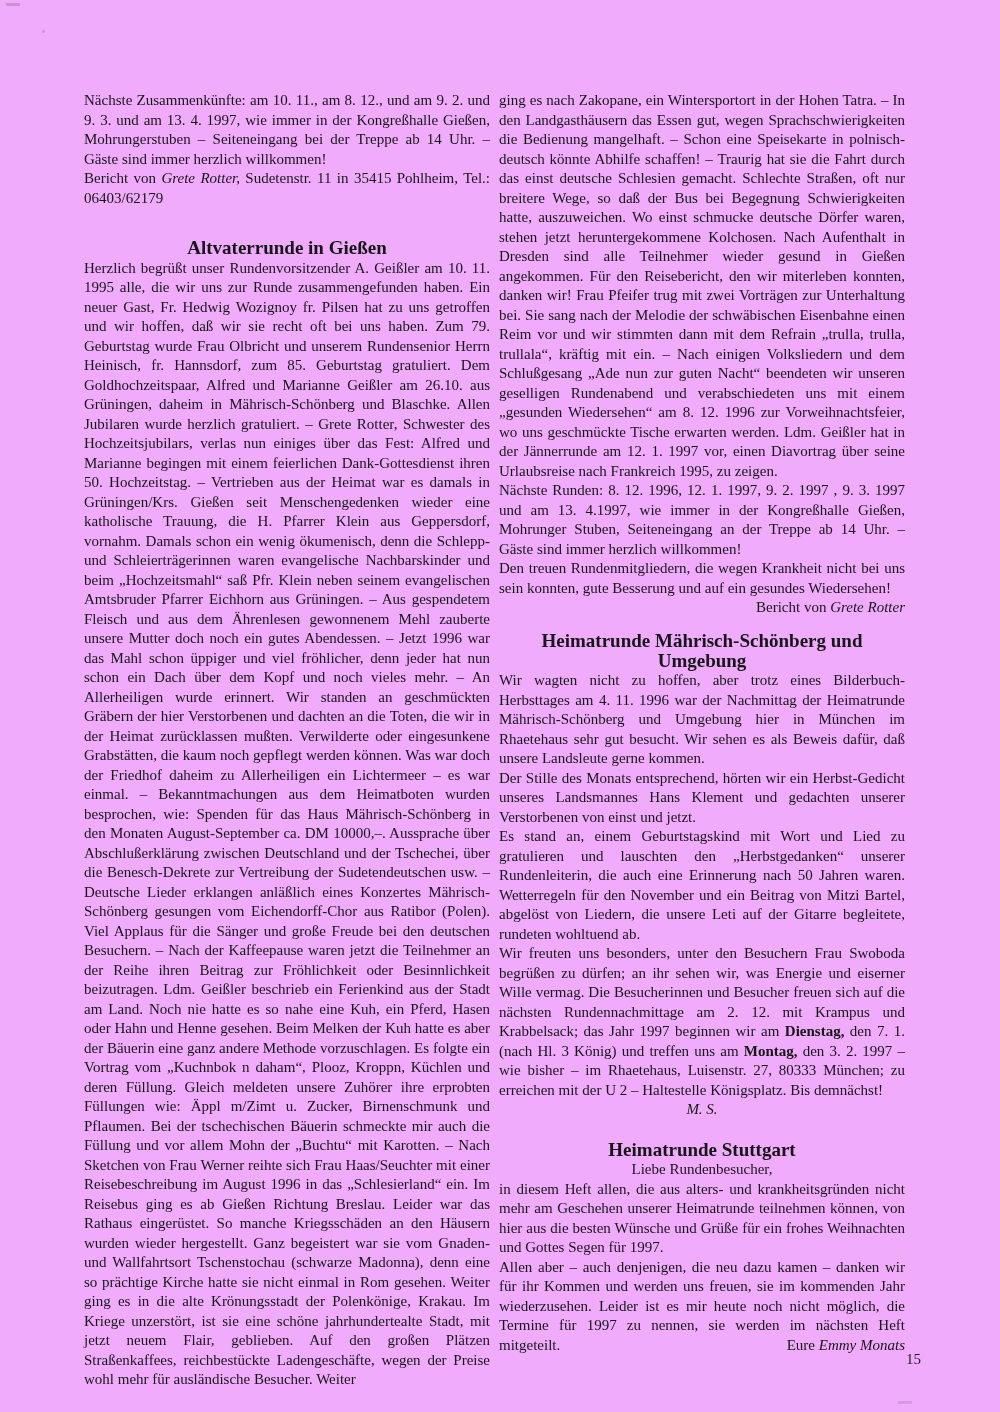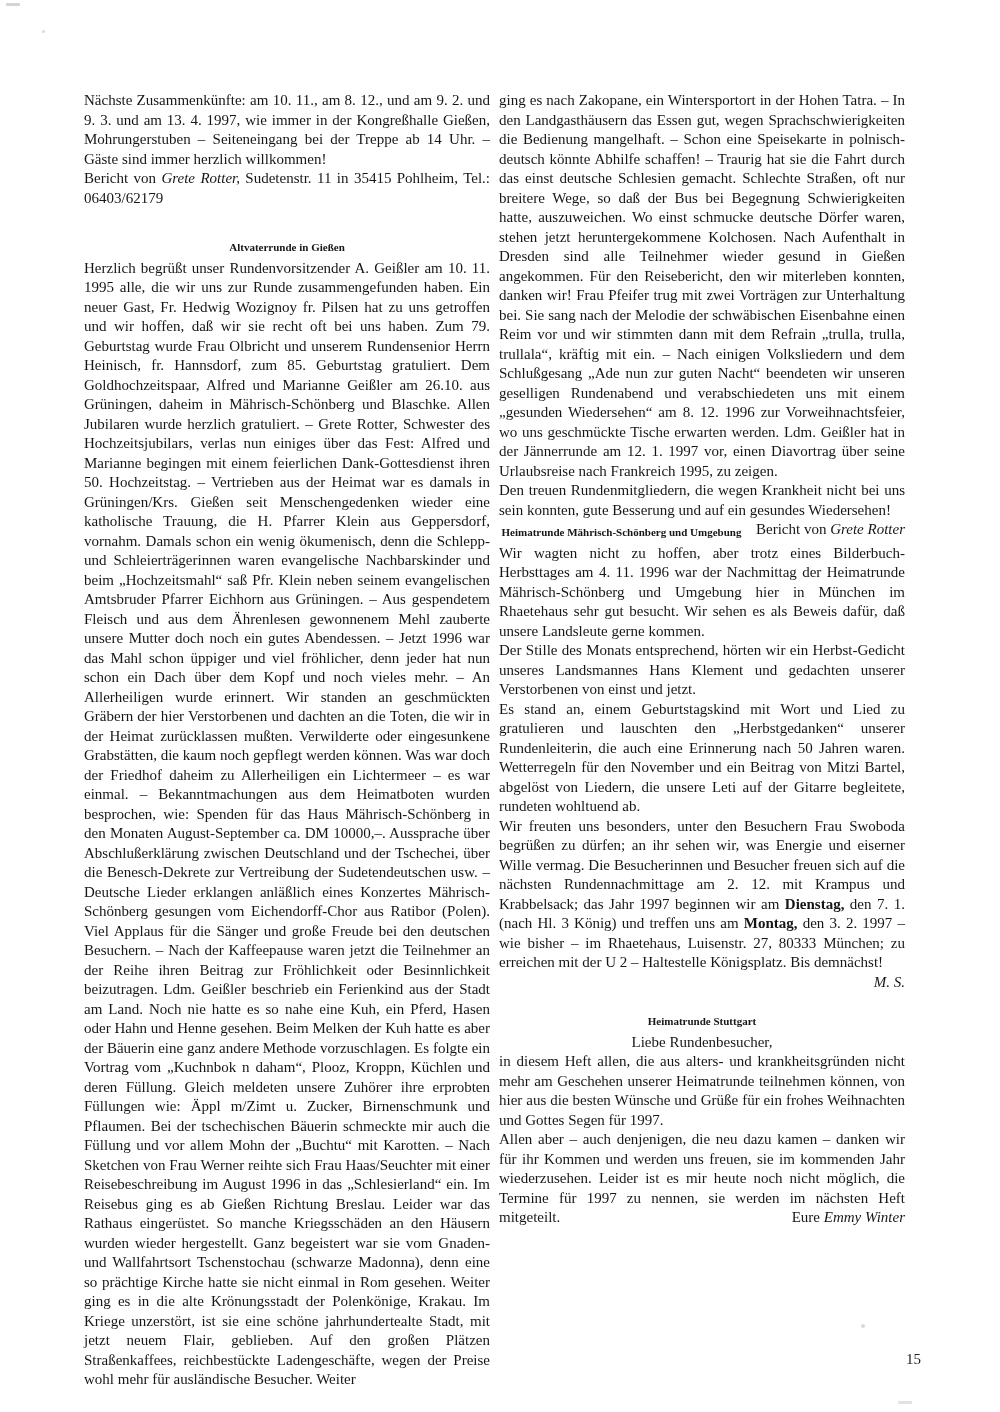--- a/index.html
+++ b/index.html
@@ -12,7 +12,7 @@
     width: 1000px;
     height: 1412px;
     margin: 0 auto;
-    background: #ffffff;
+    background: #f0abfc;
     color: #161616;
     overflow: hidden;
   }

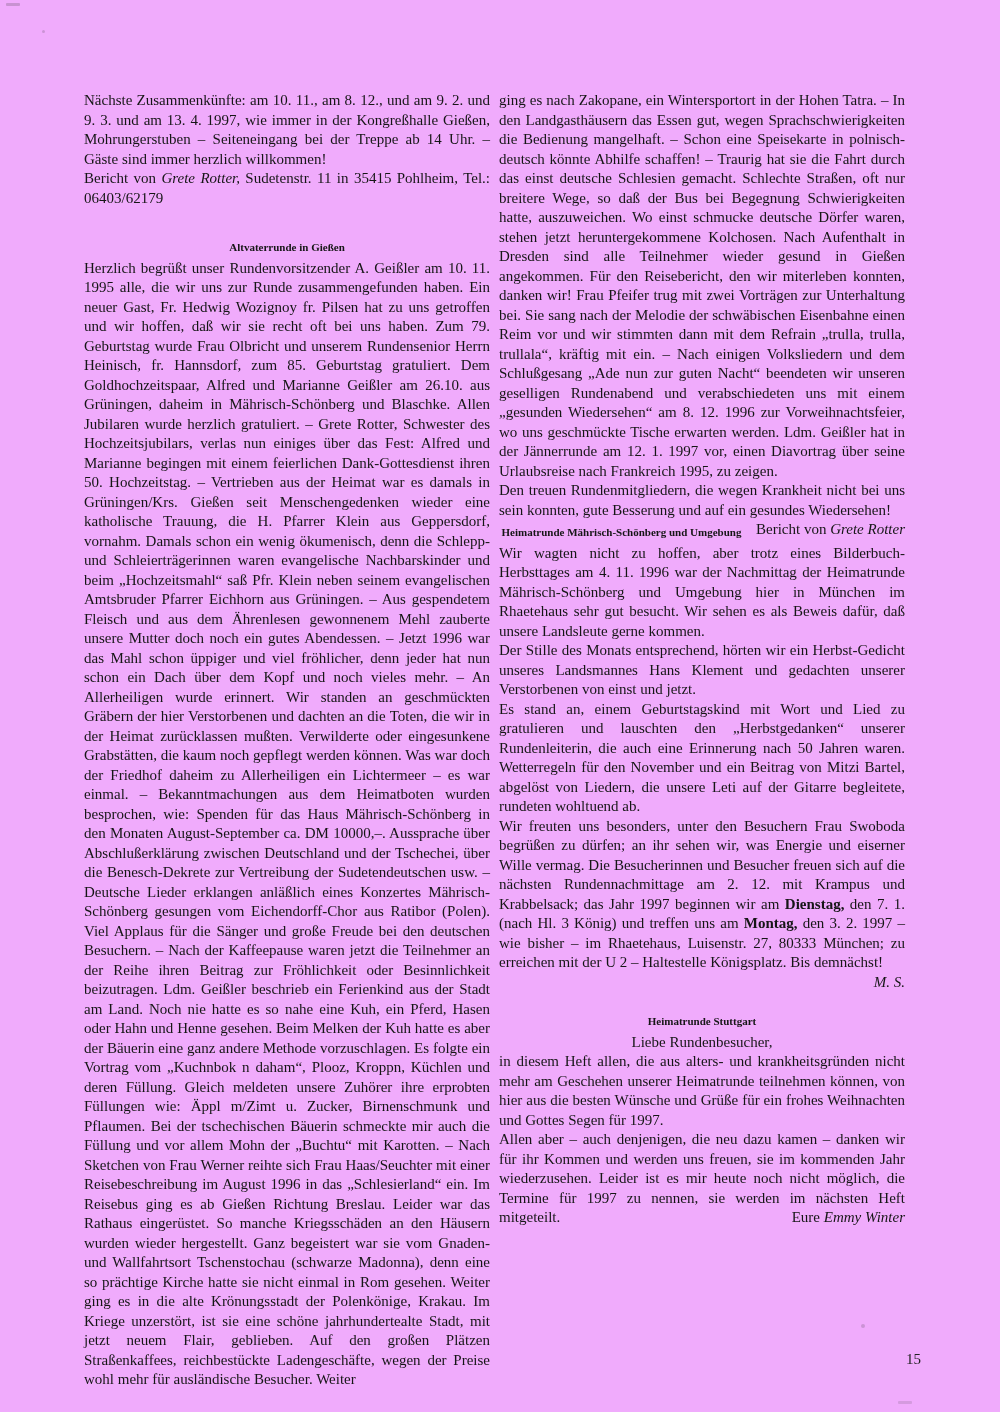--- a/index.html
+++ b/index.html
@@ -37,7 +37,7 @@
     margin: 30px 0 1px 0;
     font-weight: bold;
     text-align: center;
-    font-size: 11px;
+    font-size: 19px;
     line-height: 19.5px;
   }
   .heading-tight { margin-top: 3px; }

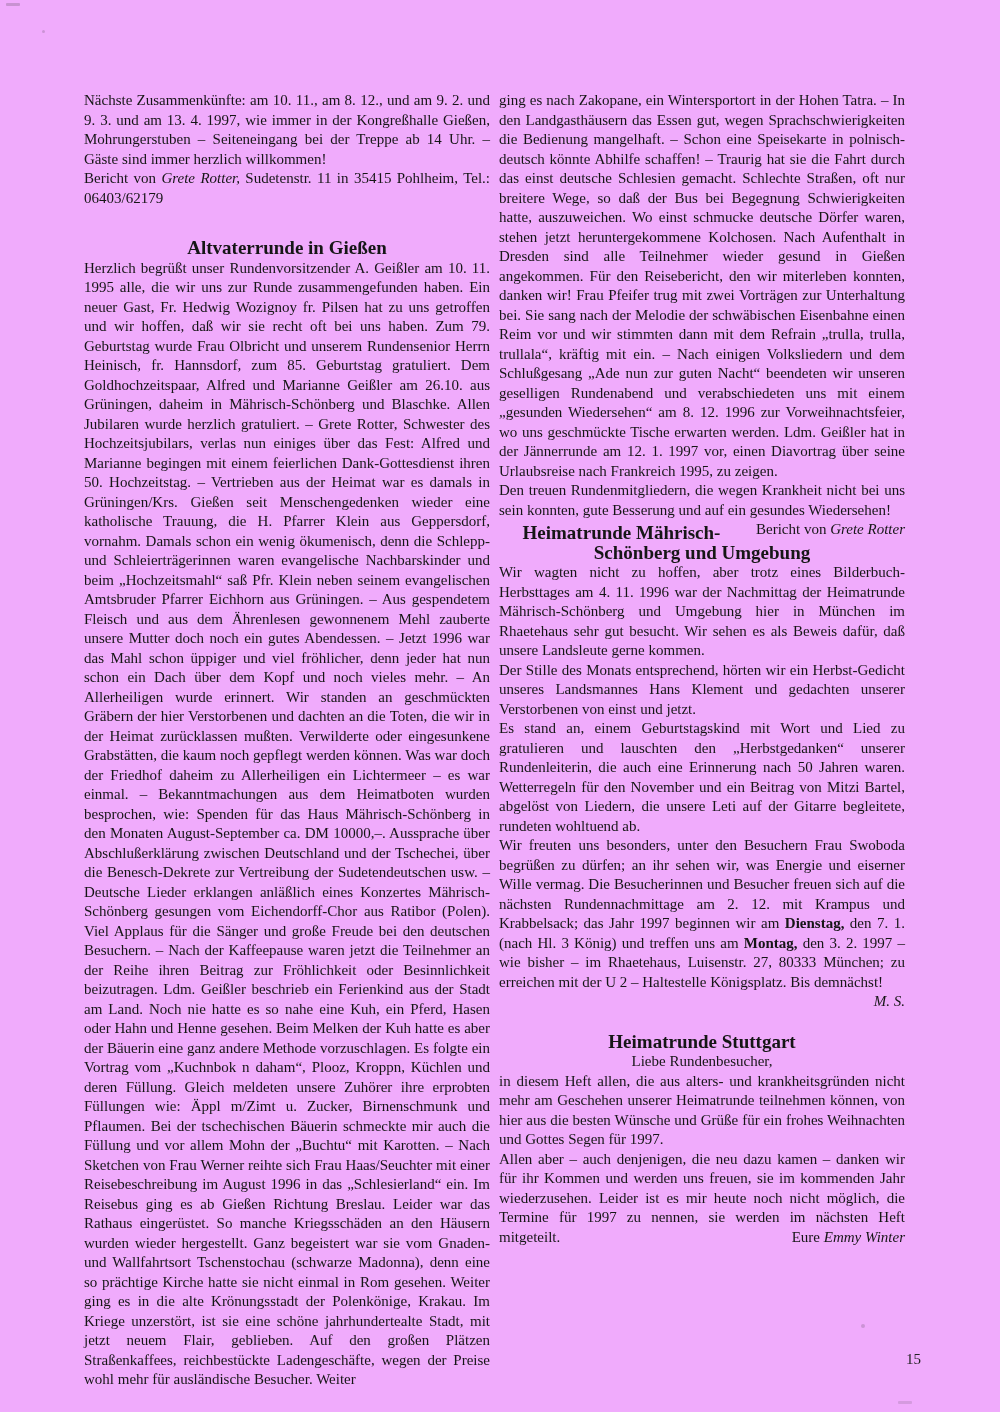--- a/index.html
+++ b/index.html
@@ -108,6 +108,9 @@
       <span>ging es nach Zakopane, ein Wintersportort in der Hohen Tatra. – In den Landgasthäusern das Essen gut, wegen Sprachschwierigkeiten die Bedienung mangelhaft. – Schon eine Speisekarte in polnisch-deutsch könnte Abhilfe schaffen! – Traurig hat sie die Fahrt durch das einst deutsche Schlesien gemacht. Schlechte Straßen, oft nur breitere Wege, so daß der Bus bei Begegnung Schwierigkeiten hatte, auszuweichen. Wo einst schmucke deutsche Dörfer waren, stehen jetzt heruntergekommene Kolchosen. Nach Aufenthalt in Dresden sind alle Teilnehmer wieder gesund in Gießen angekommen. Für den Reisebericht, den wir miterleben konnten, danken wir! Frau Pfeifer trug mit zwei Vorträgen zur Unterhaltung bei. Sie sang nach der Melodie der schwäbischen Eisenbahne einen Reim vor und wir stimmten dann mit dem Refrain „trulla, trulla, trullala“, kräftig mit ein. – Nach einigen Volksliedern und dem Schlußgesang „Ade nun zur guten Nacht“ beendeten wir unseren geselligen Rundenabend und verabschiedeten uns mit einem „gesunden Wiedersehen“ am 8. 12. 1996 zur Vorweihnachtsfeier, wo uns geschmückte Tische erwarten werden. Ldm. Geißler hat in der Jännerrunde am 12. 1. 1997 vor, einen Diavortrag über seine Urlaubsreise nach Frankreich 1995, zu zeigen.</span>
     </p>
 
+    <p class="para">
+      <span>Nächste Runden: 8. 12. 1996, 12. 1. 1997, 9. 2. 1997 , 9. 3. 1997 und am 13. 4.1997, wie immer in der Kongreßhalle Gießen, Mohrunger Stuben, Seiteneingang an der Treppe ab 14 Uhr. – Gäste sind immer herzlich willkommen!</span>
+    </p>
 
     <p class="para">
       <span>Den treuen Rundenmitgliedern, die wegen Krankheit nicht bei uns sein konnten, gute Besserung und auf ein gesundes Wiedersehen!</span>

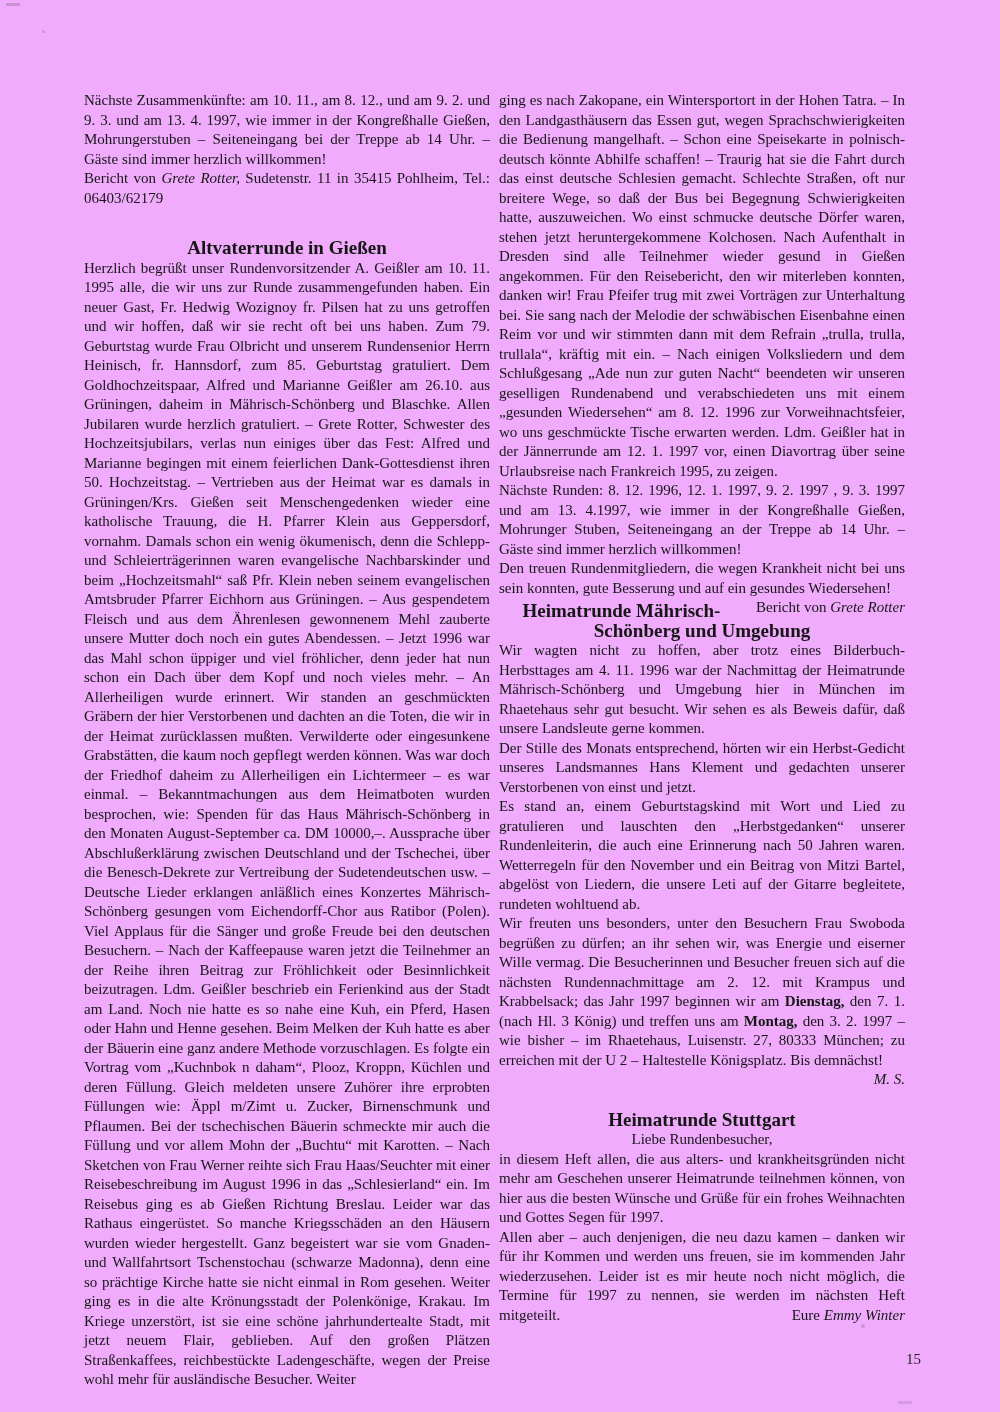--- a/index.html
+++ b/index.html
@@ -40,7 +40,7 @@
     font-size: 19px;
     line-height: 19.5px;
   }
-  .heading-tight { margin-top: 3px; }
+  .heading-tight { margin-top: 33px; }
   .heading-wide  { margin-top: 20px; }
   .heading .hline { display: block; }
   .sig-float {

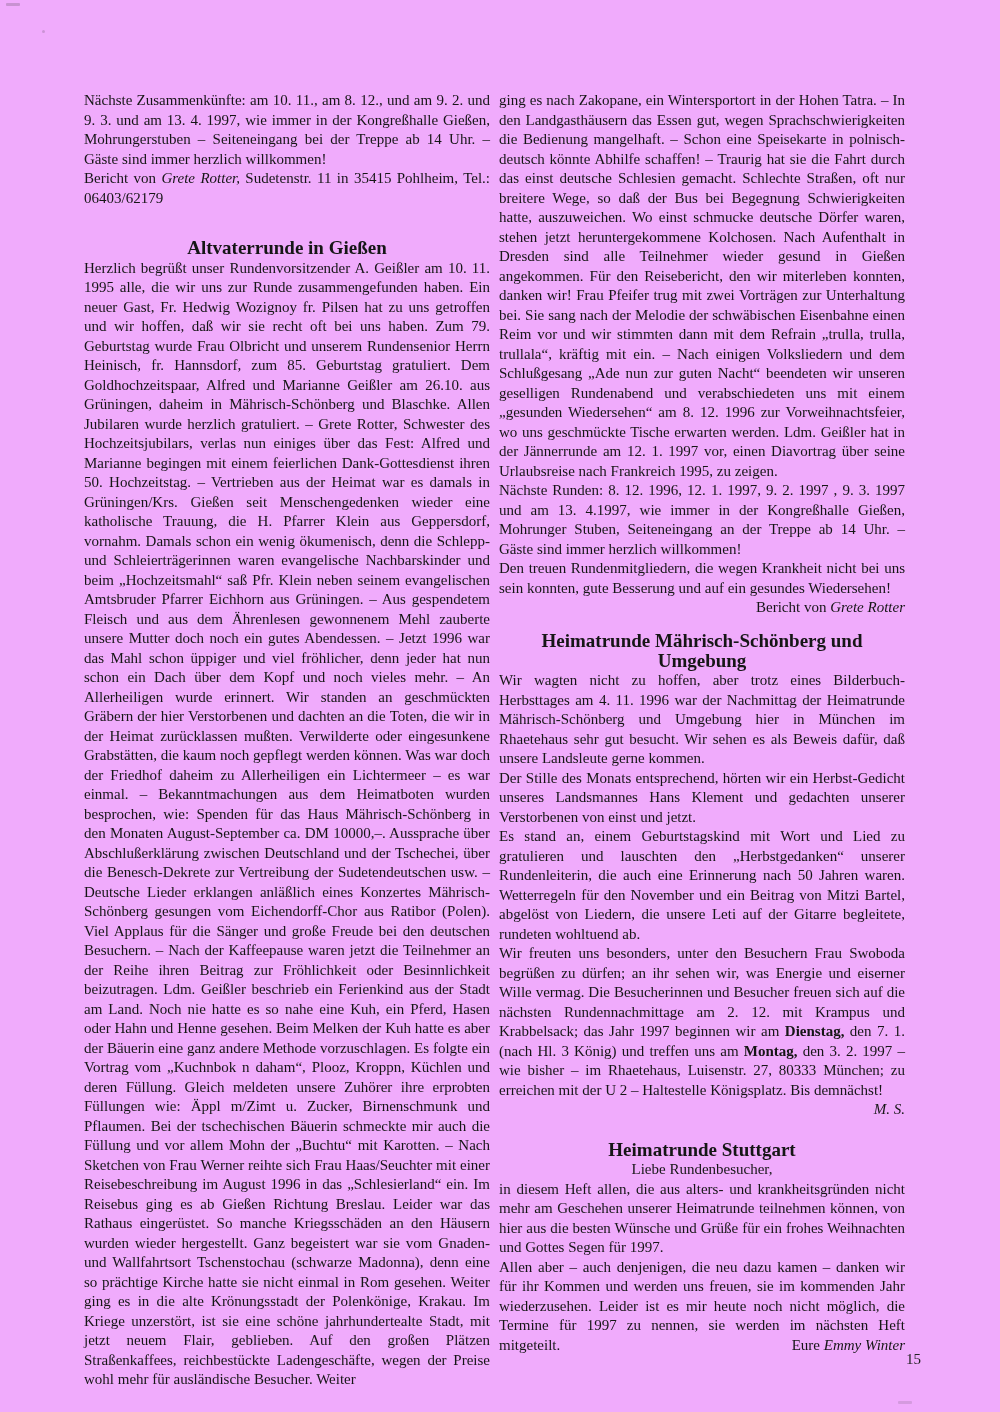--- a/index.html
+++ b/index.html
@@ -49,7 +49,7 @@
   }
   .sig-line {
     margin: 0;
-    text-align: right;
+    text-align: center;
   }
   .it { font-style: italic; }
   .bd { font-weight: bold; margin-top: 20px; }

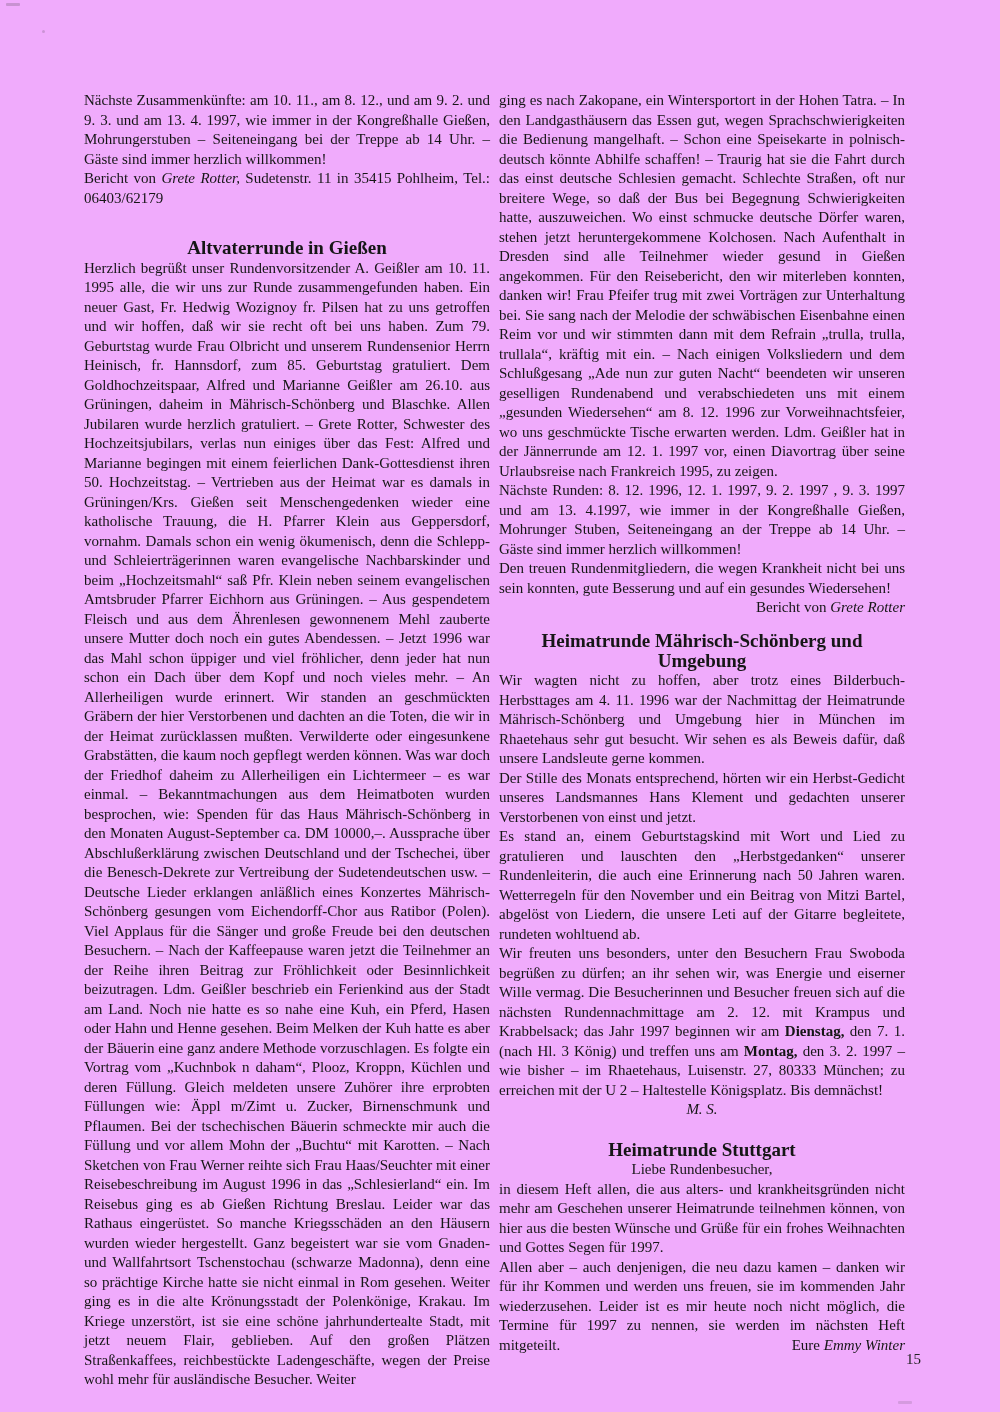--- a/index.html
+++ b/index.html
@@ -155,7 +155,7 @@
 
     <p class="para">
       <span>Allen aber – auch denjenigen, die neu dazu kamen – danken wir für ihr Kommen und werden uns freuen, sie im kommenden Jahr wiederzusehen. Leider ist es mir heute noch nicht möglich, die Termine für 1997 zu nennen, sie werden im nächsten Heft mitgeteilt.</span>
-      <span class="sig-float"><span>Eure </span><span class="it">Emmy Winter</span></span>
+      <span class="sig-float"><span>Eure </span><span class="it">Emmy Monats</span></span>
     </p>
 
   </div>

